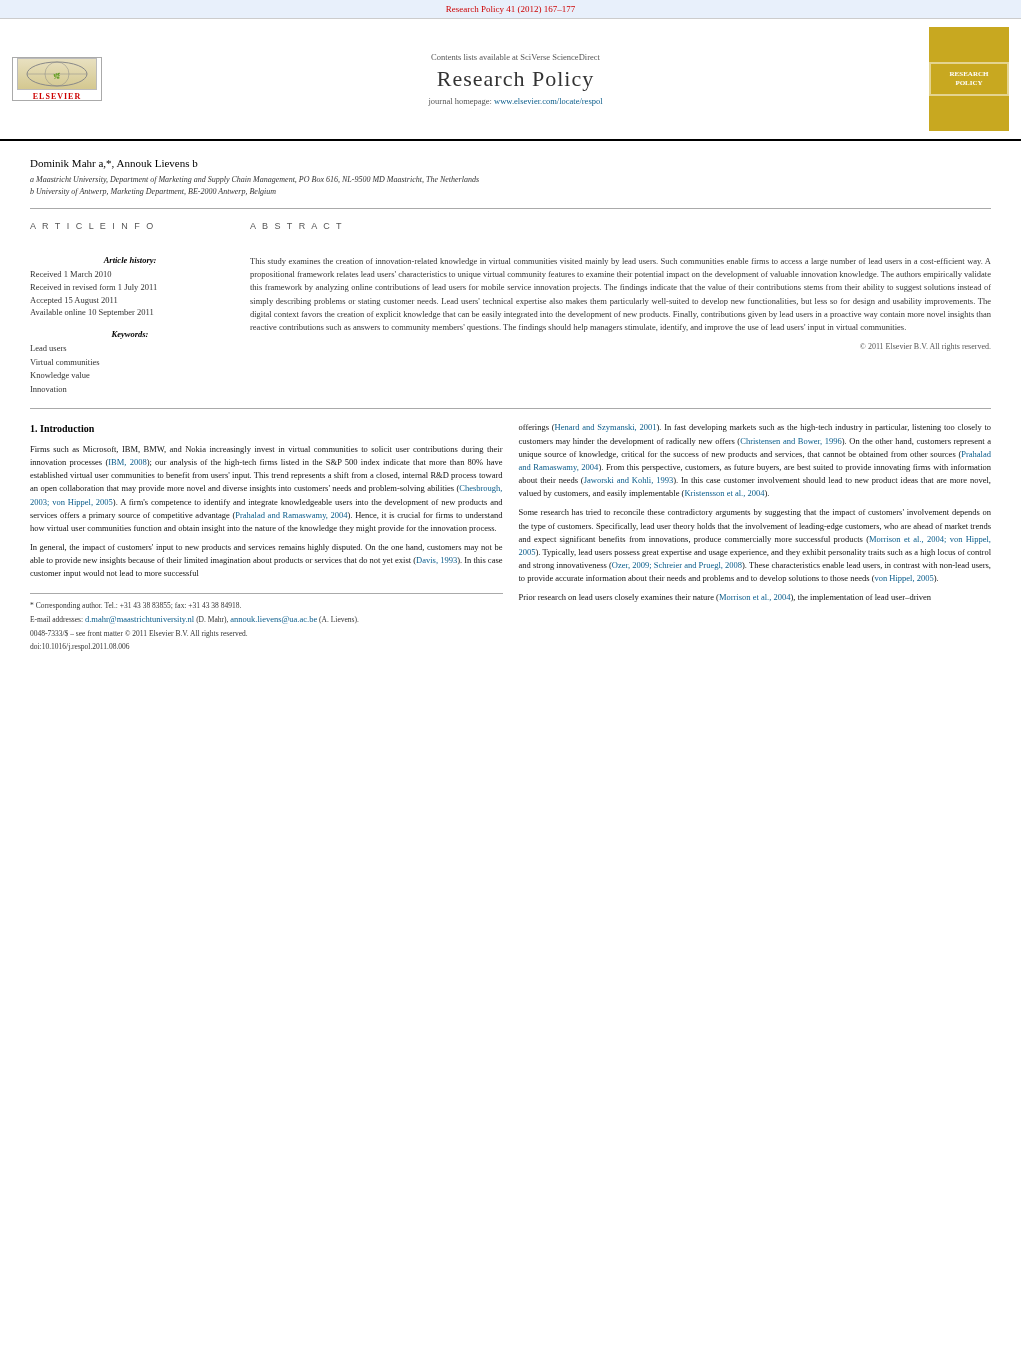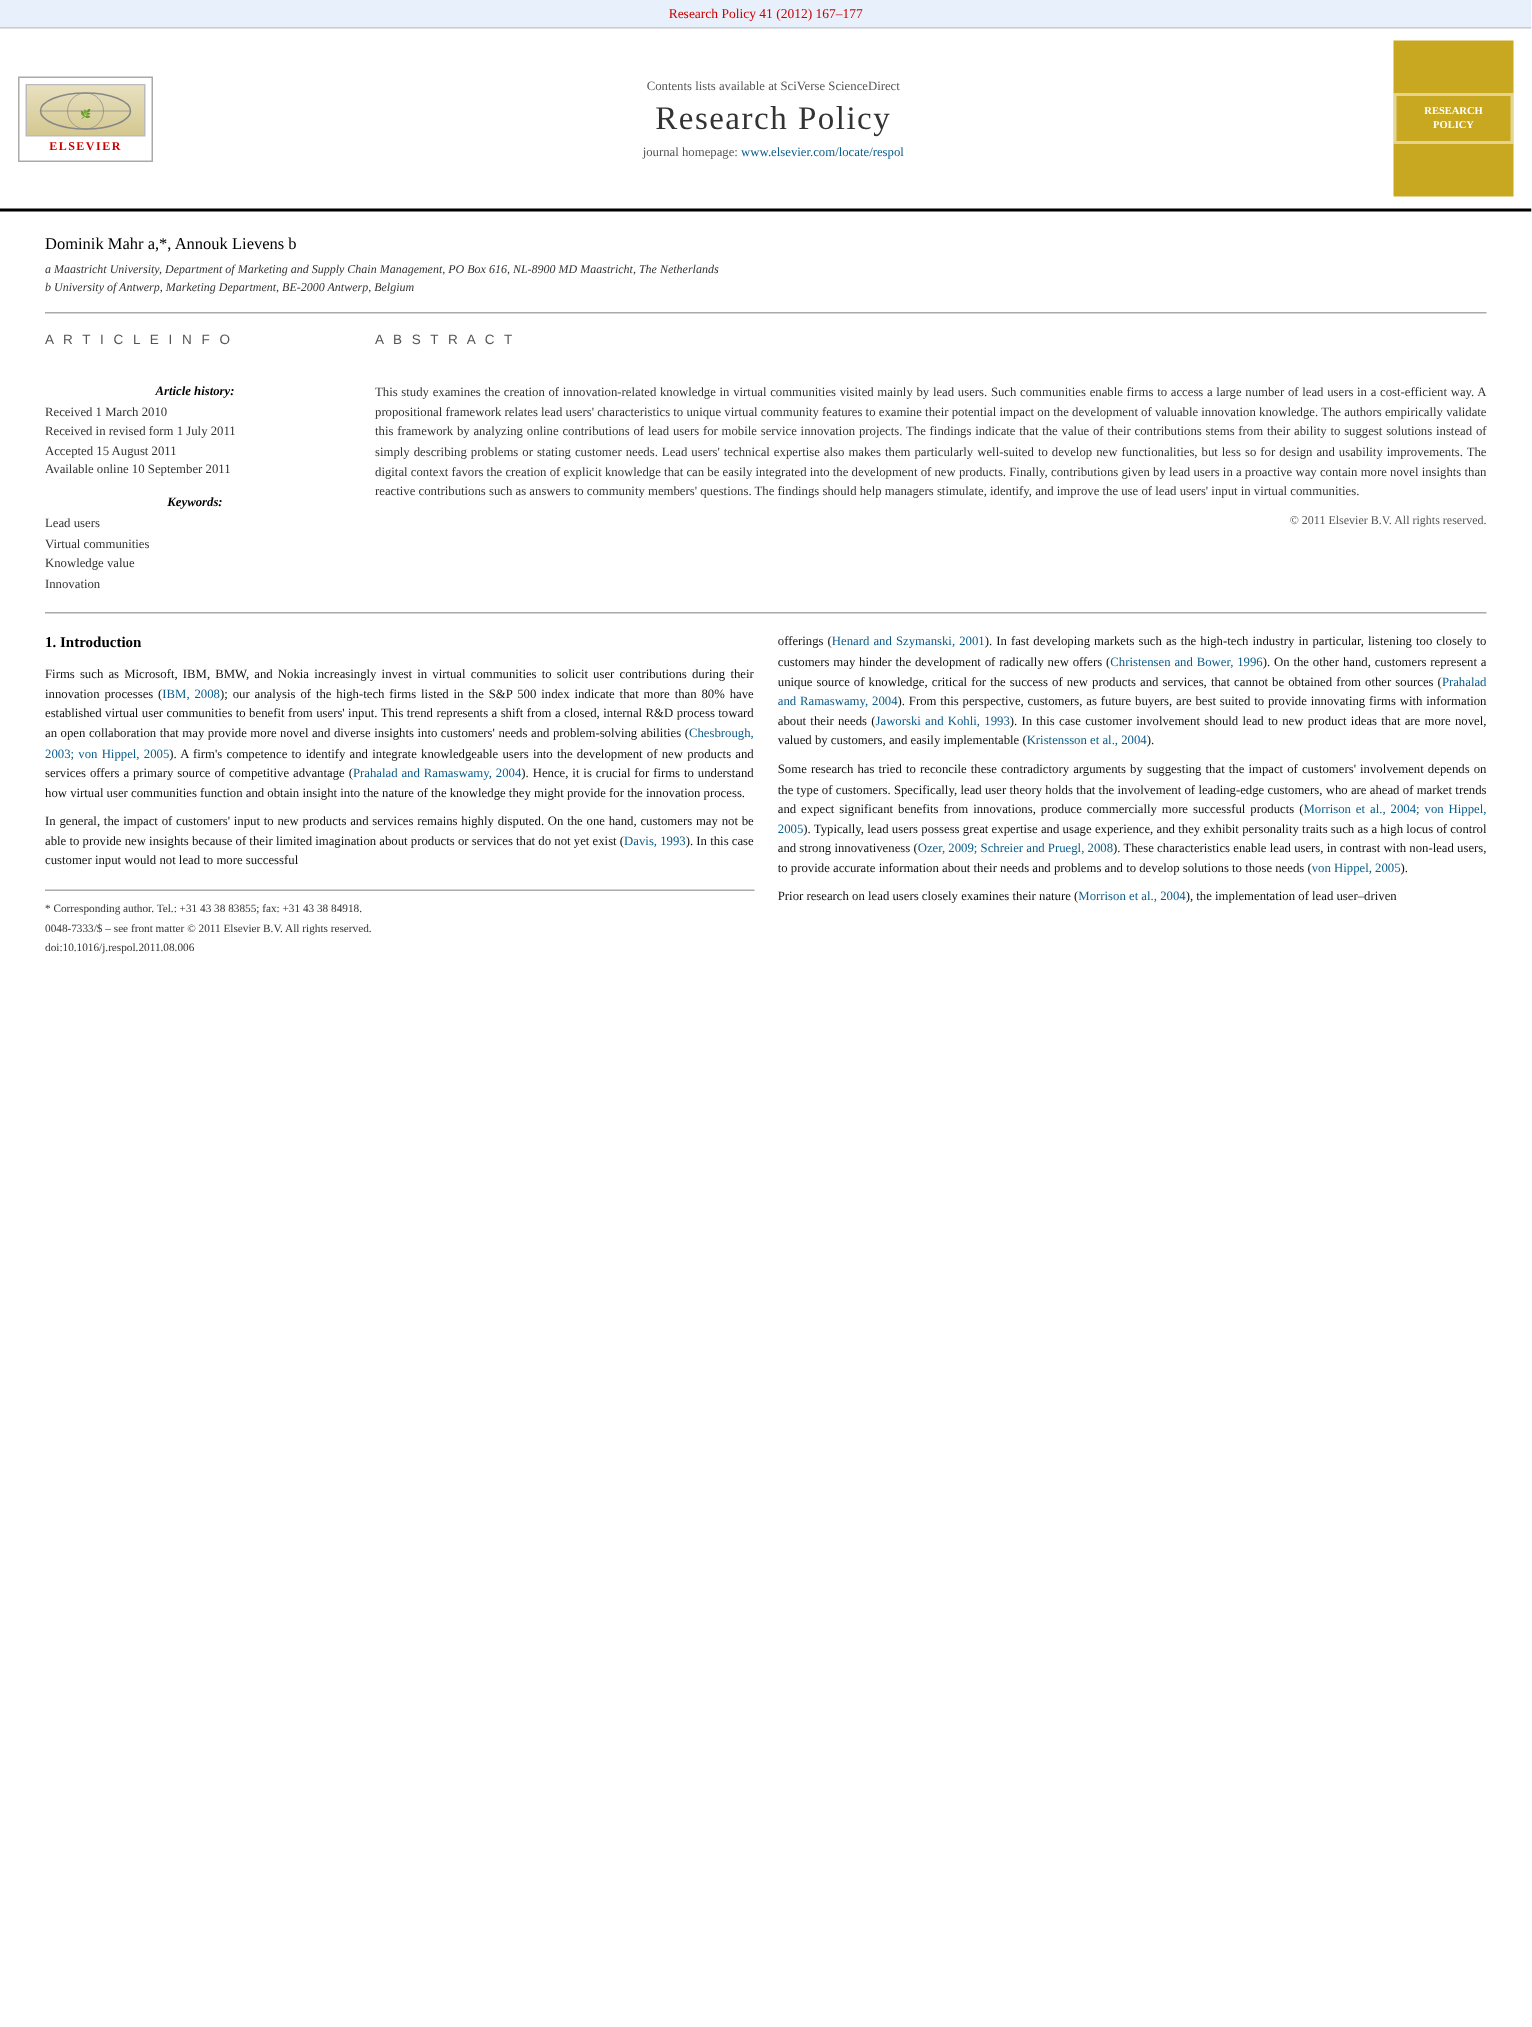--- a/index.html
+++ b/index.html
@@ -32,7 +32,7 @@
     }
     .elsevier-logo {
       width: 90px;
-      height: 57px;
+      height: 44px;
       display: flex;
       flex-direction: column;
       align-items: center;

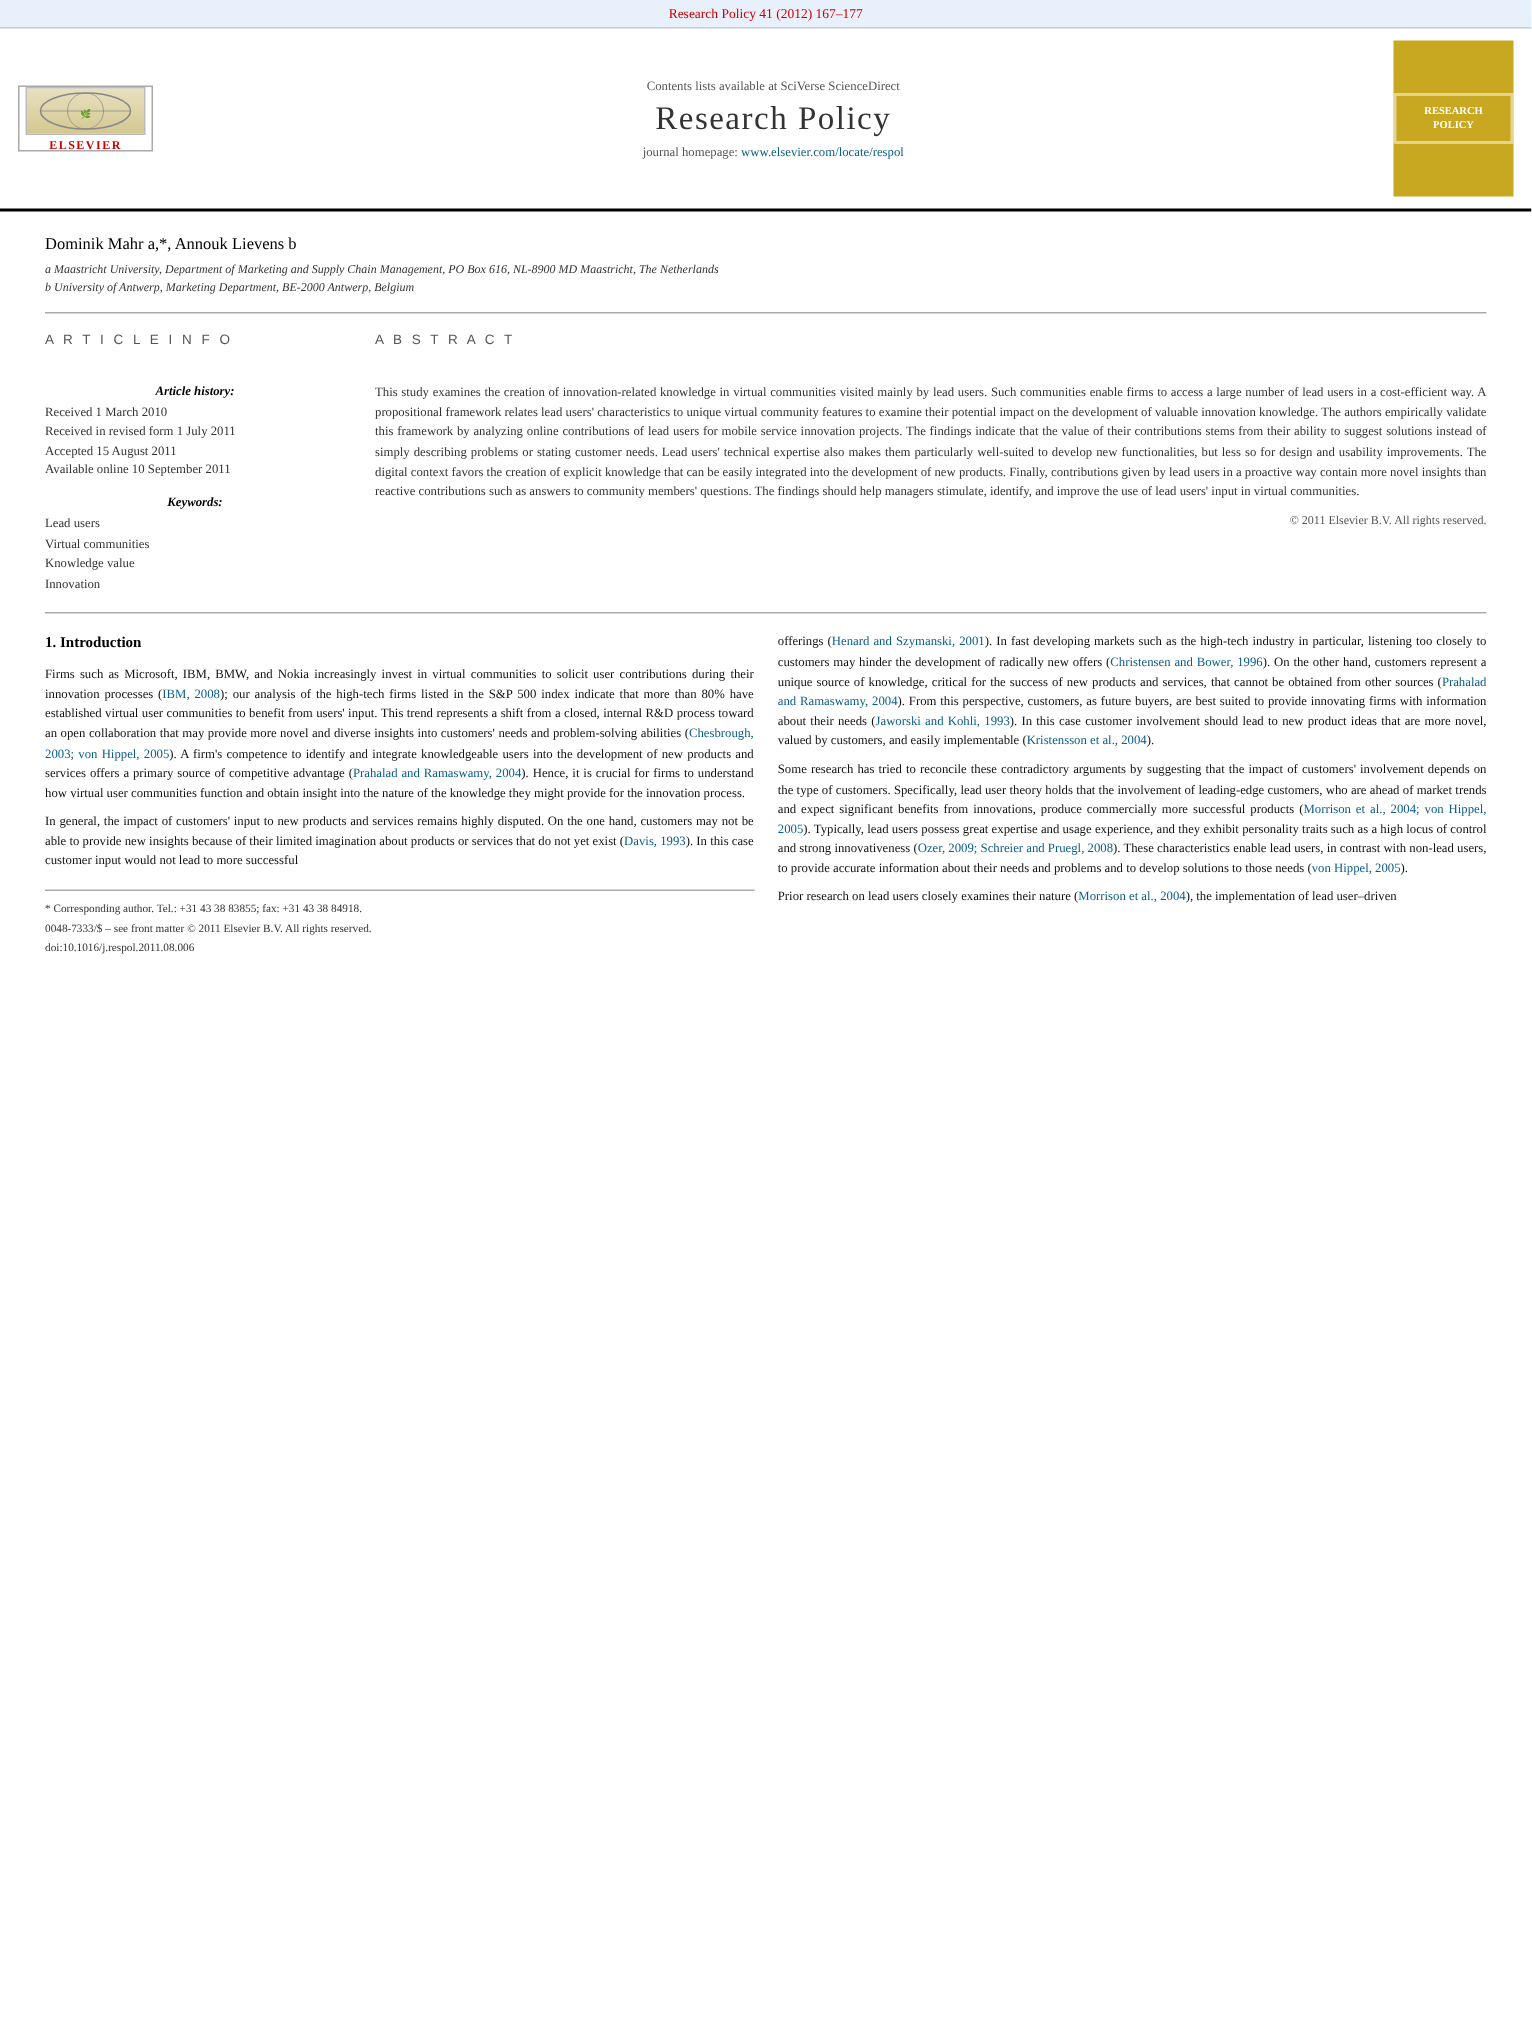--- a/index.html
+++ b/index.html
@@ -282,7 +282,7 @@
     </span>
   </div>
 
-  <div class="affiliation">a Maastricht University, Department of Marketing and Supply Chain Management, PO Box 616, NL-8900 MD Maastricht, The Netherlands</div>
+  <div class="affiliation">a Maastricht University, Department of Marketing and Supply Chain Management, PO Box 616, NL-9500 MD Maastricht, The Netherlands</div>
   <div class="affiliation">b University of Antwerp, Marketing Department, BE-2000 Antwerp, Belgium</div>
 
   <hr class="section-divider">

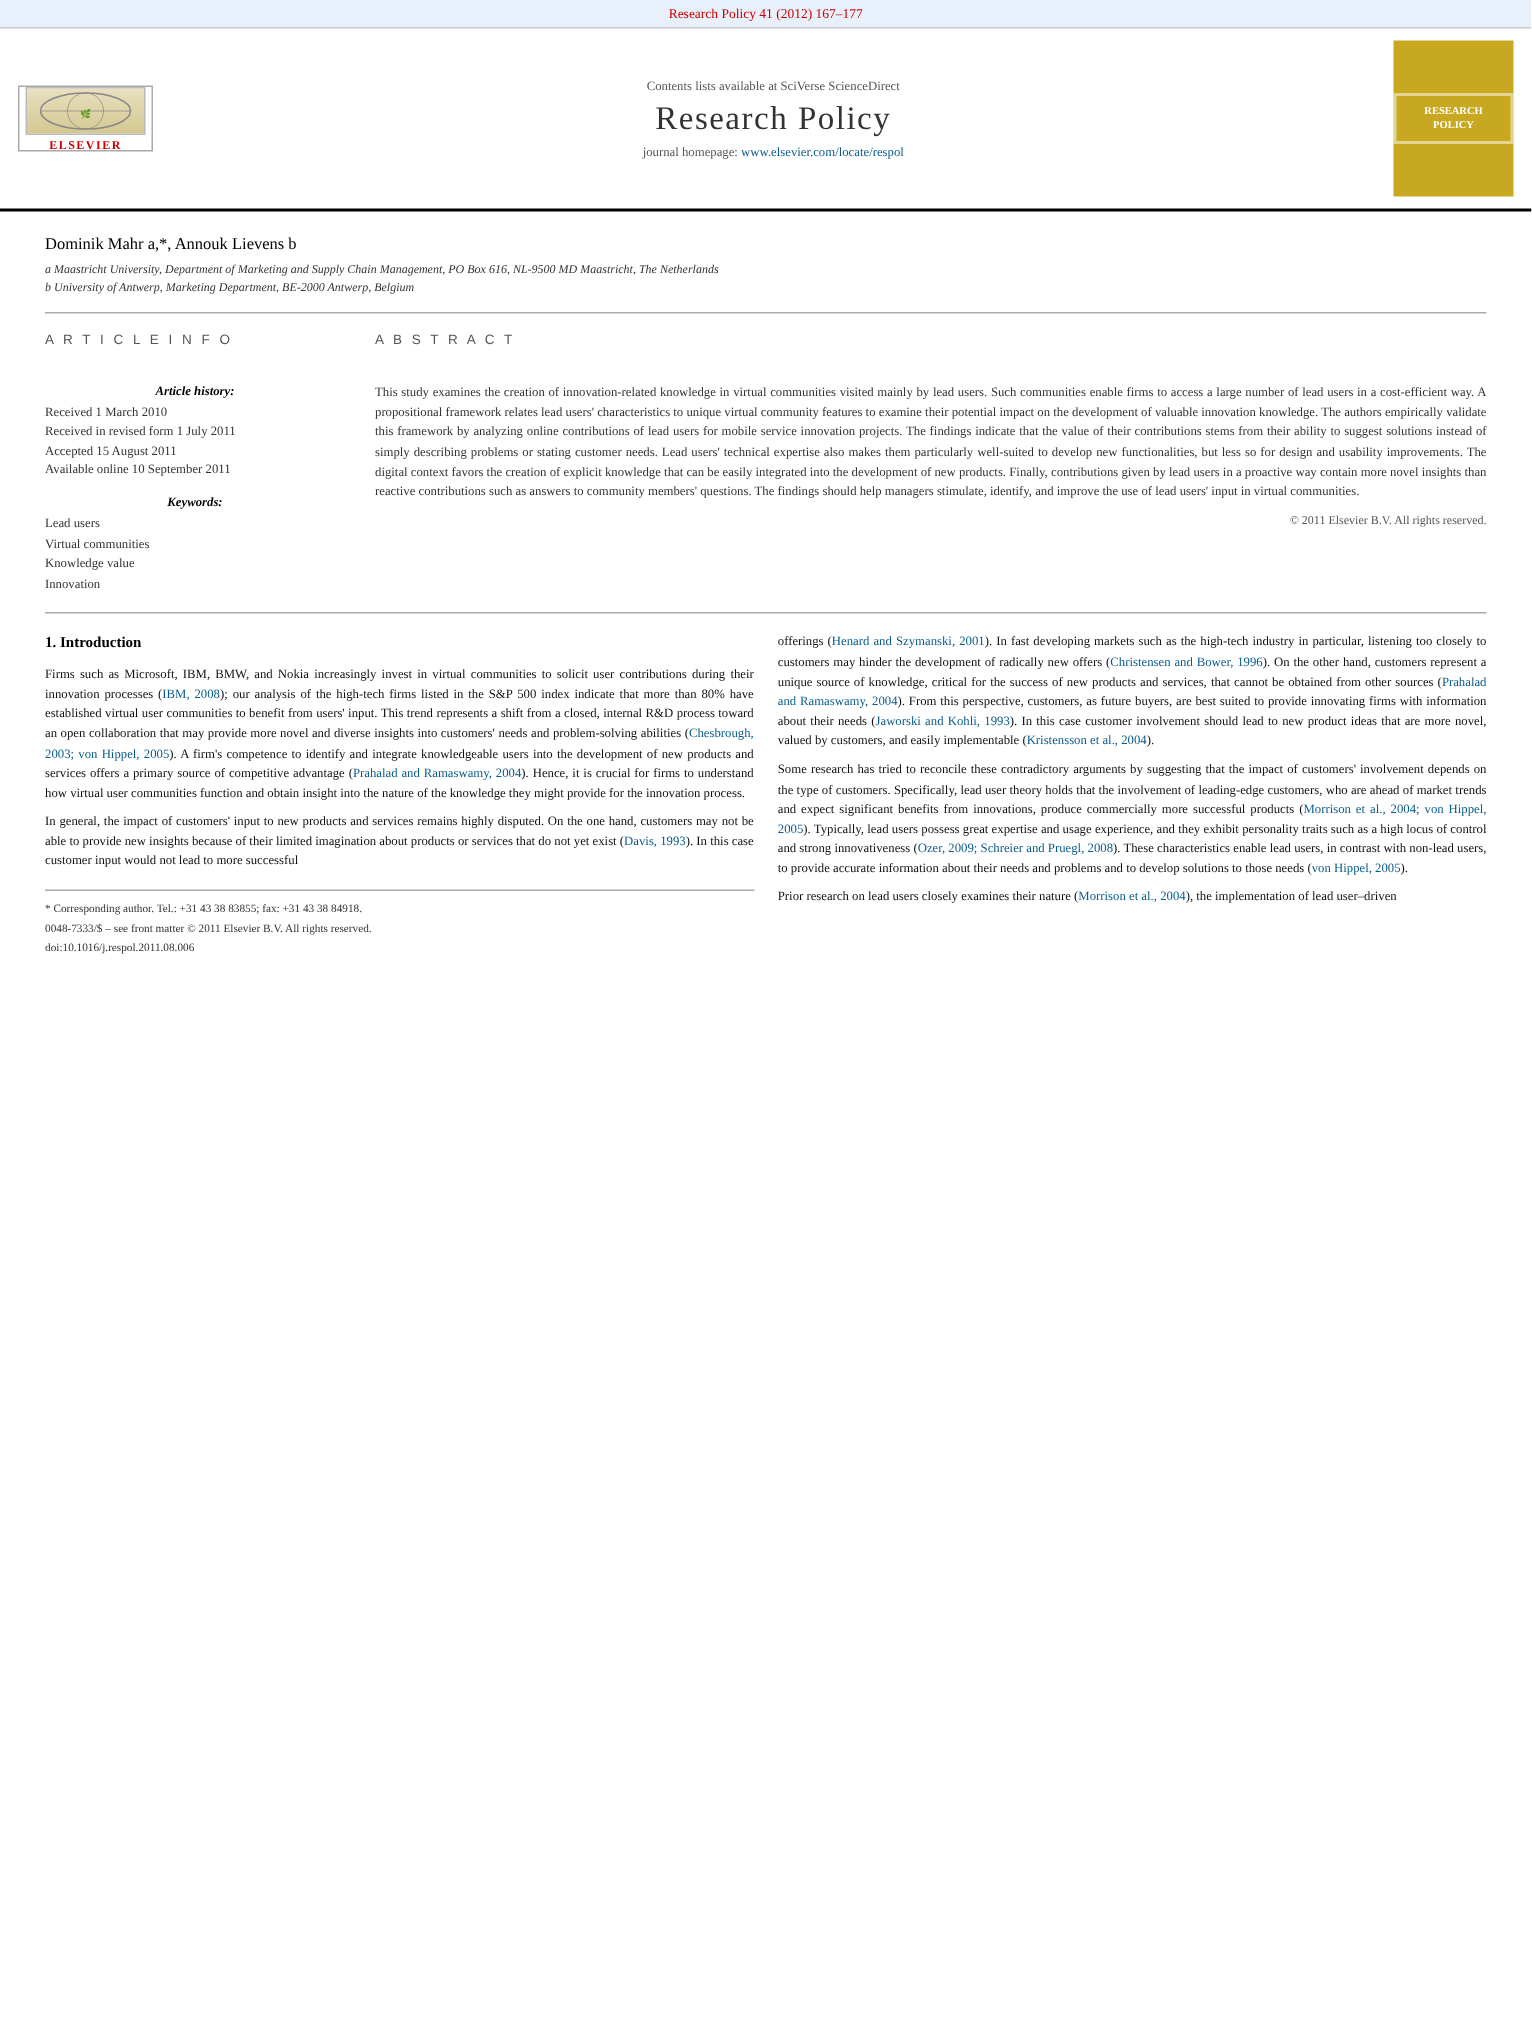--- a/index.html
+++ b/index.html
@@ -336,6 +336,13 @@
 
       <div class="footnote-area">
         <div class="footnote-text">* Corresponding author. Tel.: +31 43 38 83855; fax: +31 43 38 84918.</div>
+        <div class="footnote-text">
+          <span>E-mail addresses:</span>
+          <a href="#" class="ref-link">d.mahr@maastrichtuniversity.nl</a>
+          <span>(D. Mahr),</span>
+          <a href="#" class="ref-link">annouk.lievens@ua.ac.be</a>
+          <span>(A. Lievens).</span>
+        </div>
         <div class="footnote-text">0048-7333/$ – see front matter © 2011 Elsevier B.V. All rights reserved.</div>
         <div class="footnote-text">doi:10.1016/j.respol.2011.08.006</div>
       </div>

